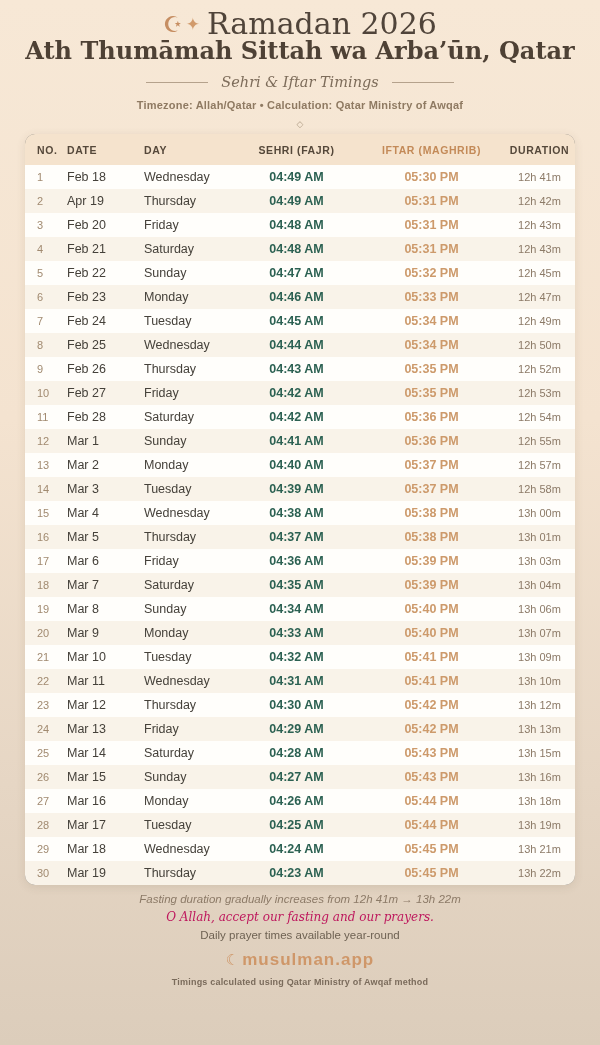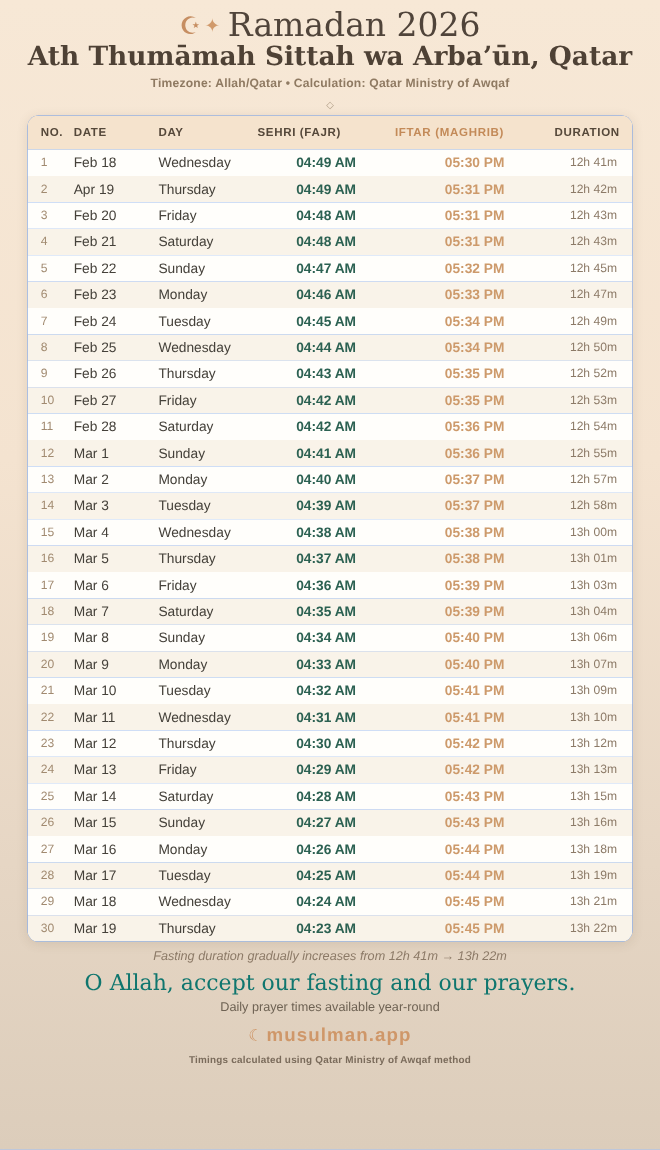--- a/index.html
+++ b/index.html
@@ -53,6 +53,11 @@
 
   <div class="location">Ath Thumāmah Sittah wa Arba’ūn, Qatar</div>
 
+  <div class="subtitle-row">
+    <span class="line"></span>
+    <span class="subtitle">Sehri &amp; Iftar Timings</span>
+    <span class="line"></span>
+  </div>
 
   <div class="meta">Timezone: Allah/Qatar • Calculation: Qatar Ministry of Awqaf</div>
 

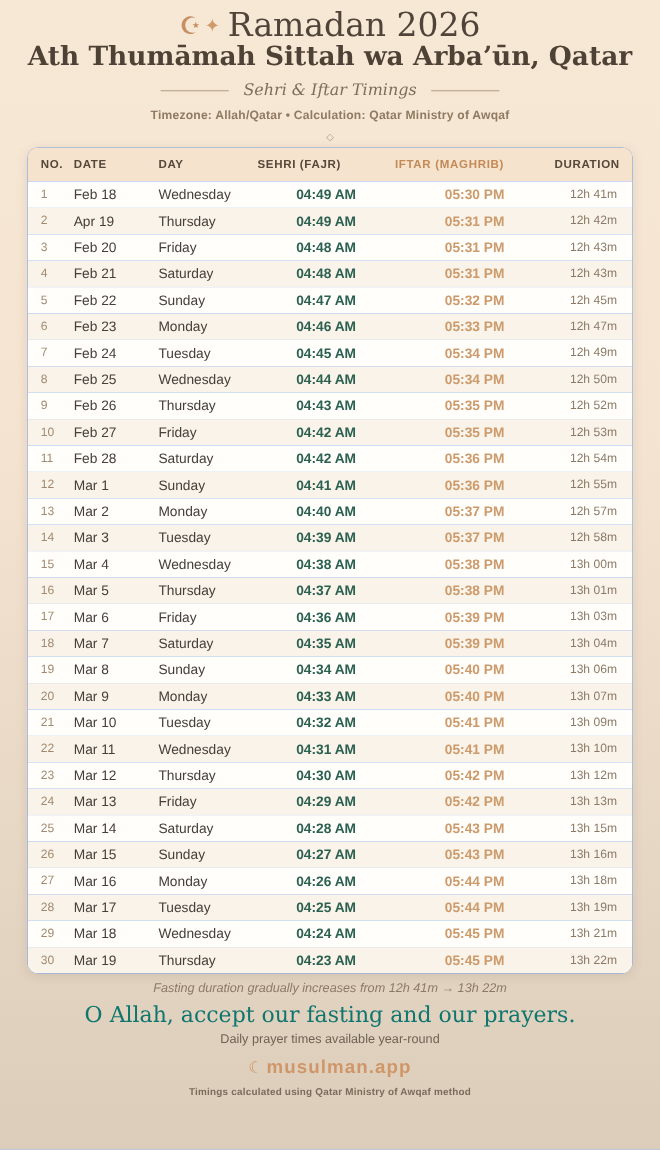--- a/index.html
+++ b/index.html
@@ -19,7 +19,7 @@
   .subtitle{font-family:"DejaVu Serif","Liberation Serif",serif;font-style:italic;font-size:14.5px;color:#7d6c5a;}
   .meta{font-size:11px;color:#8f7a62;margin-top:9px;letter-spacing:0.2px;font-weight:bold;}
   .ornament{font-size:9px;color:#b3a089;margin-top:7px;line-height:12px;}
-  .card{width:550px;margin:4px auto 0;background:#3b82f6;border-radius:10px;
+  .card{width:550px;margin:4px auto 0;background:#737373;border-radius:10px;
         box-shadow:0 2px 10px rgba(90,70,50,0.12);overflow:hidden;text-align:left;}
   .thead,.trow{display:grid;grid-template-columns:30px 77px 90px 125px 145px 1fr;align-items:center;padding-left:12px;}
   .thead{height:31px;background:#f5e3cd;}

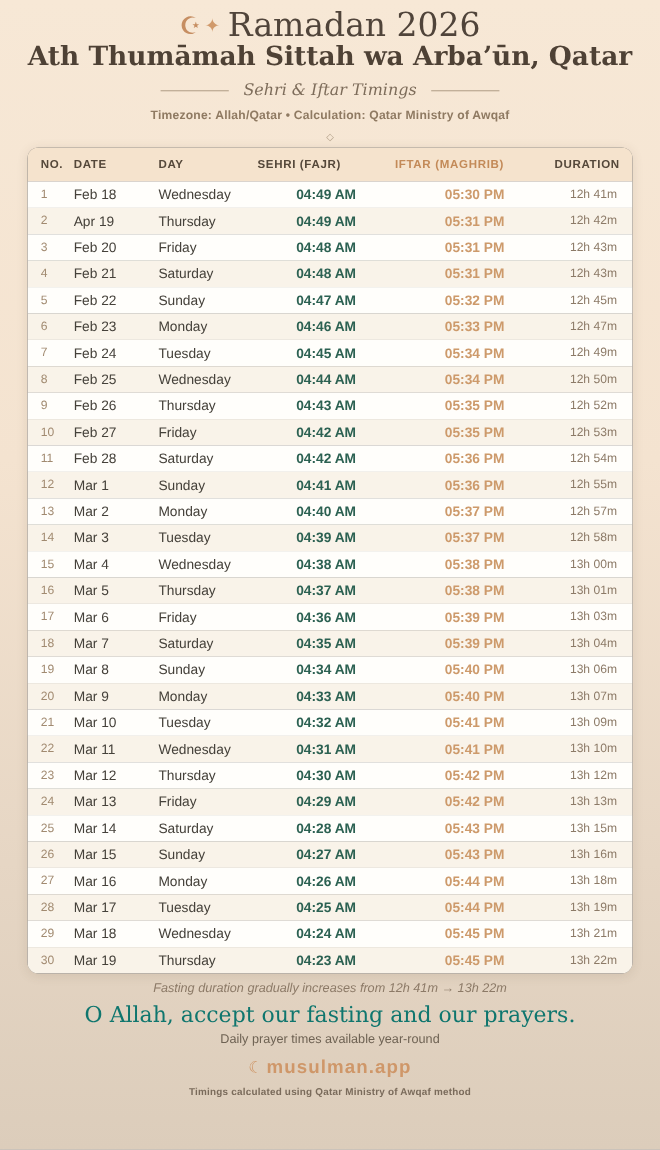--- a/index.html
+++ b/index.html
@@ -24,7 +24,7 @@
   .thead,.trow{display:grid;grid-template-columns:30px 77px 90px 125px 145px 1fr;align-items:center;padding-left:12px;}
   .thead{height:31px;background:#f5e3cd;}
   .th{font-size:10.5px;font-weight:bold;letter-spacing:0.6px;color:#55483a;}
-  .th.center{text-align:left;}
+  .th.center{text-align:center;}
   .th.iftar{color:#c38a58;}
   .trow{height:24px;background:#fffefb;}
   .trow:nth-child(even){background:#f9f3e9;}

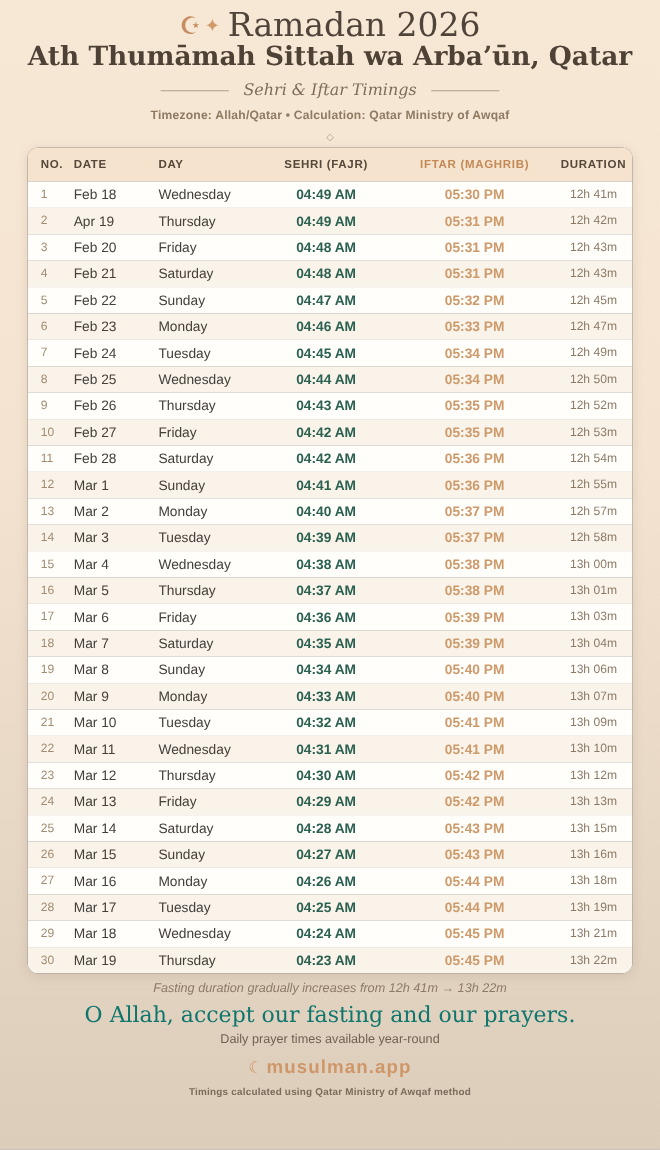--- a/index.html
+++ b/index.html
@@ -35,7 +35,7 @@
   .td.iftar{font-weight:bold;font-size:12.5px;color:#cd9a6b;text-align:center;}
   .td.dur{font-size:11px;color:#8c7a67;text-align:center;}
   .note{margin-top:8px;font-style:italic;font-size:11.5px;color:#8c7a67;}
-  .dua{font-family:"DejaVu Serif","Liberation Serif",serif;font-size:20px;color:#0f766e;margin-top:5px;}
+  .dua{font-family:"DejaVu Serif","Liberation Serif",serif;font-style:italic;font-size:12px;color:#be185d;margin-top:5px;}
   .daily{font-size:11.5px;color:#6e6253;margin-top:5px;}
   .brand{font-size:17px;font-weight:bold;color:#cf9769;margin-top:9px;letter-spacing:1px;cursor:pointer;}
   .brand .bmoon{font-weight:normal;font-size:15px;margin-right:2px;}

